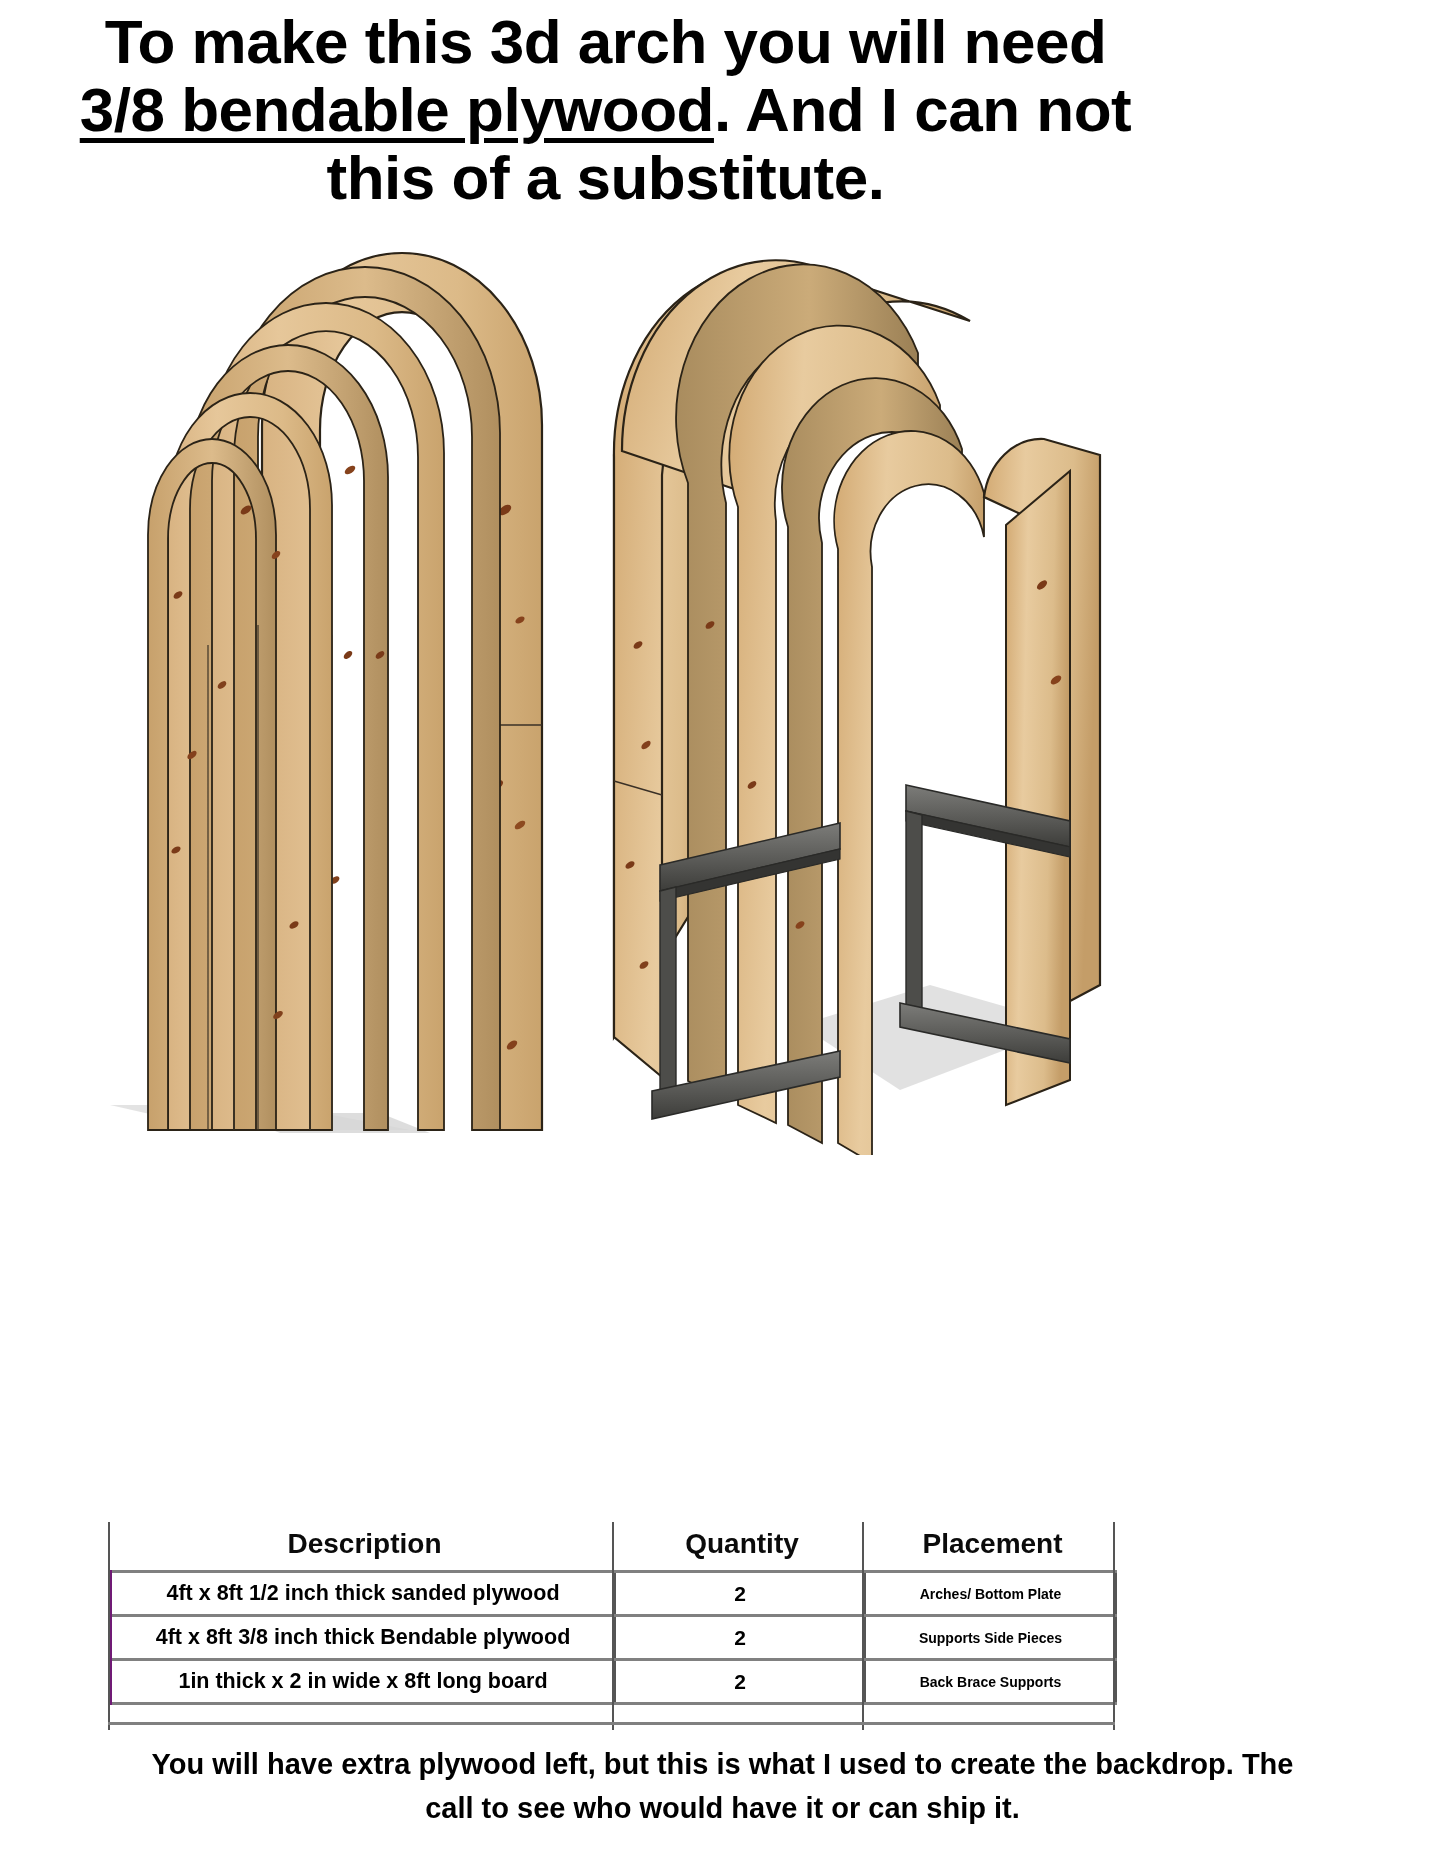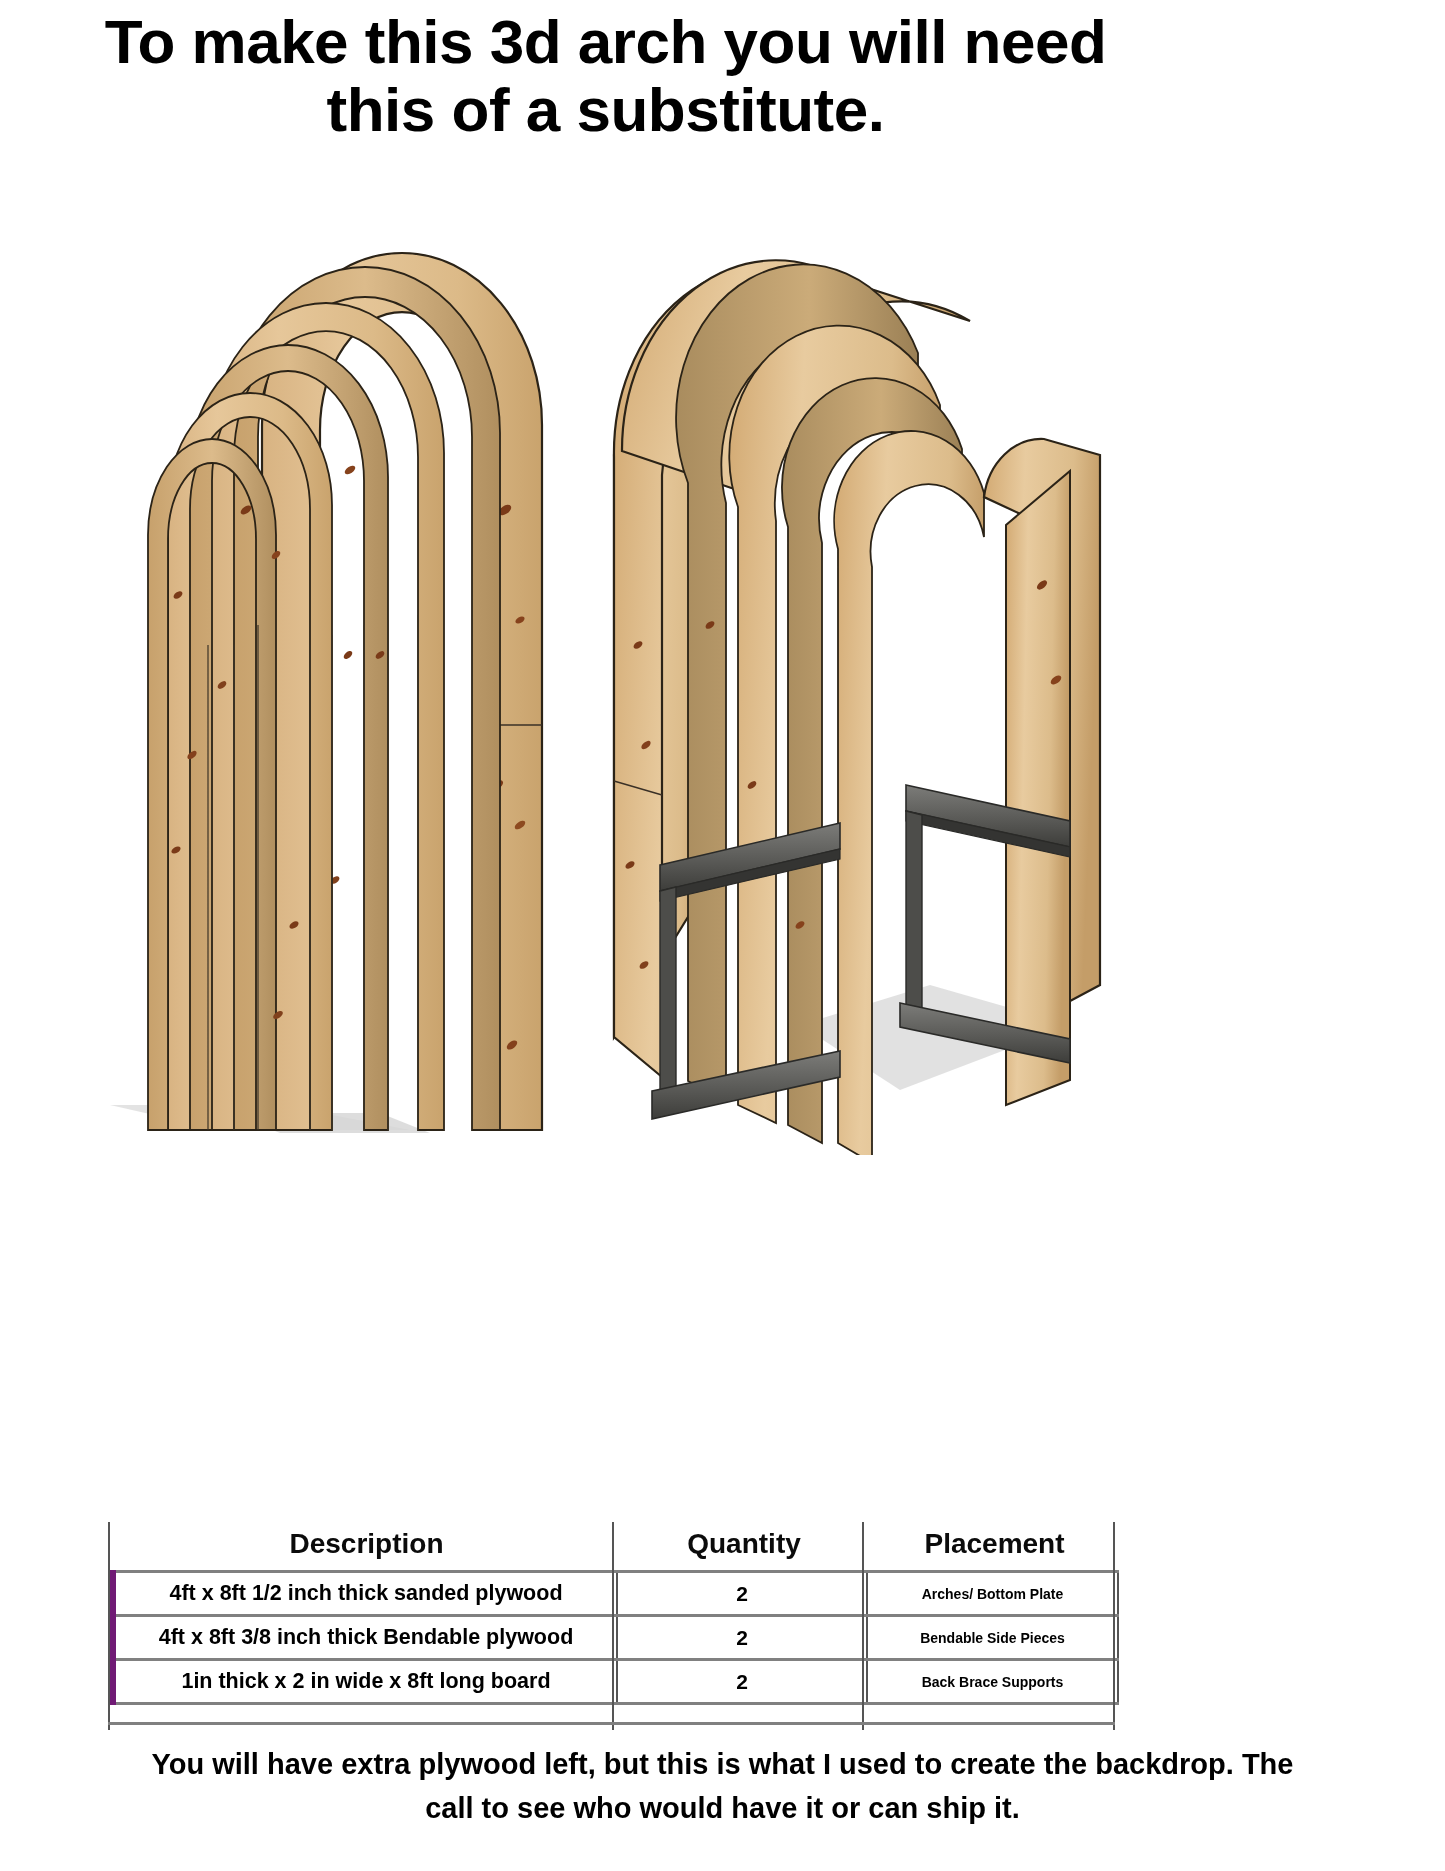--- a/index.html
+++ b/index.html
@@ -94,6 +94,7 @@
 
   <div class="title-block">
     <span class="title-line">To make this 3d arch you will need</span>
+    <span class="title-line"><span class="u-underline">3/8 bendable plywood</span><span>. And I can not</span></span>
     <span class="title-line">this of a substitute.</span>
   </div>
 

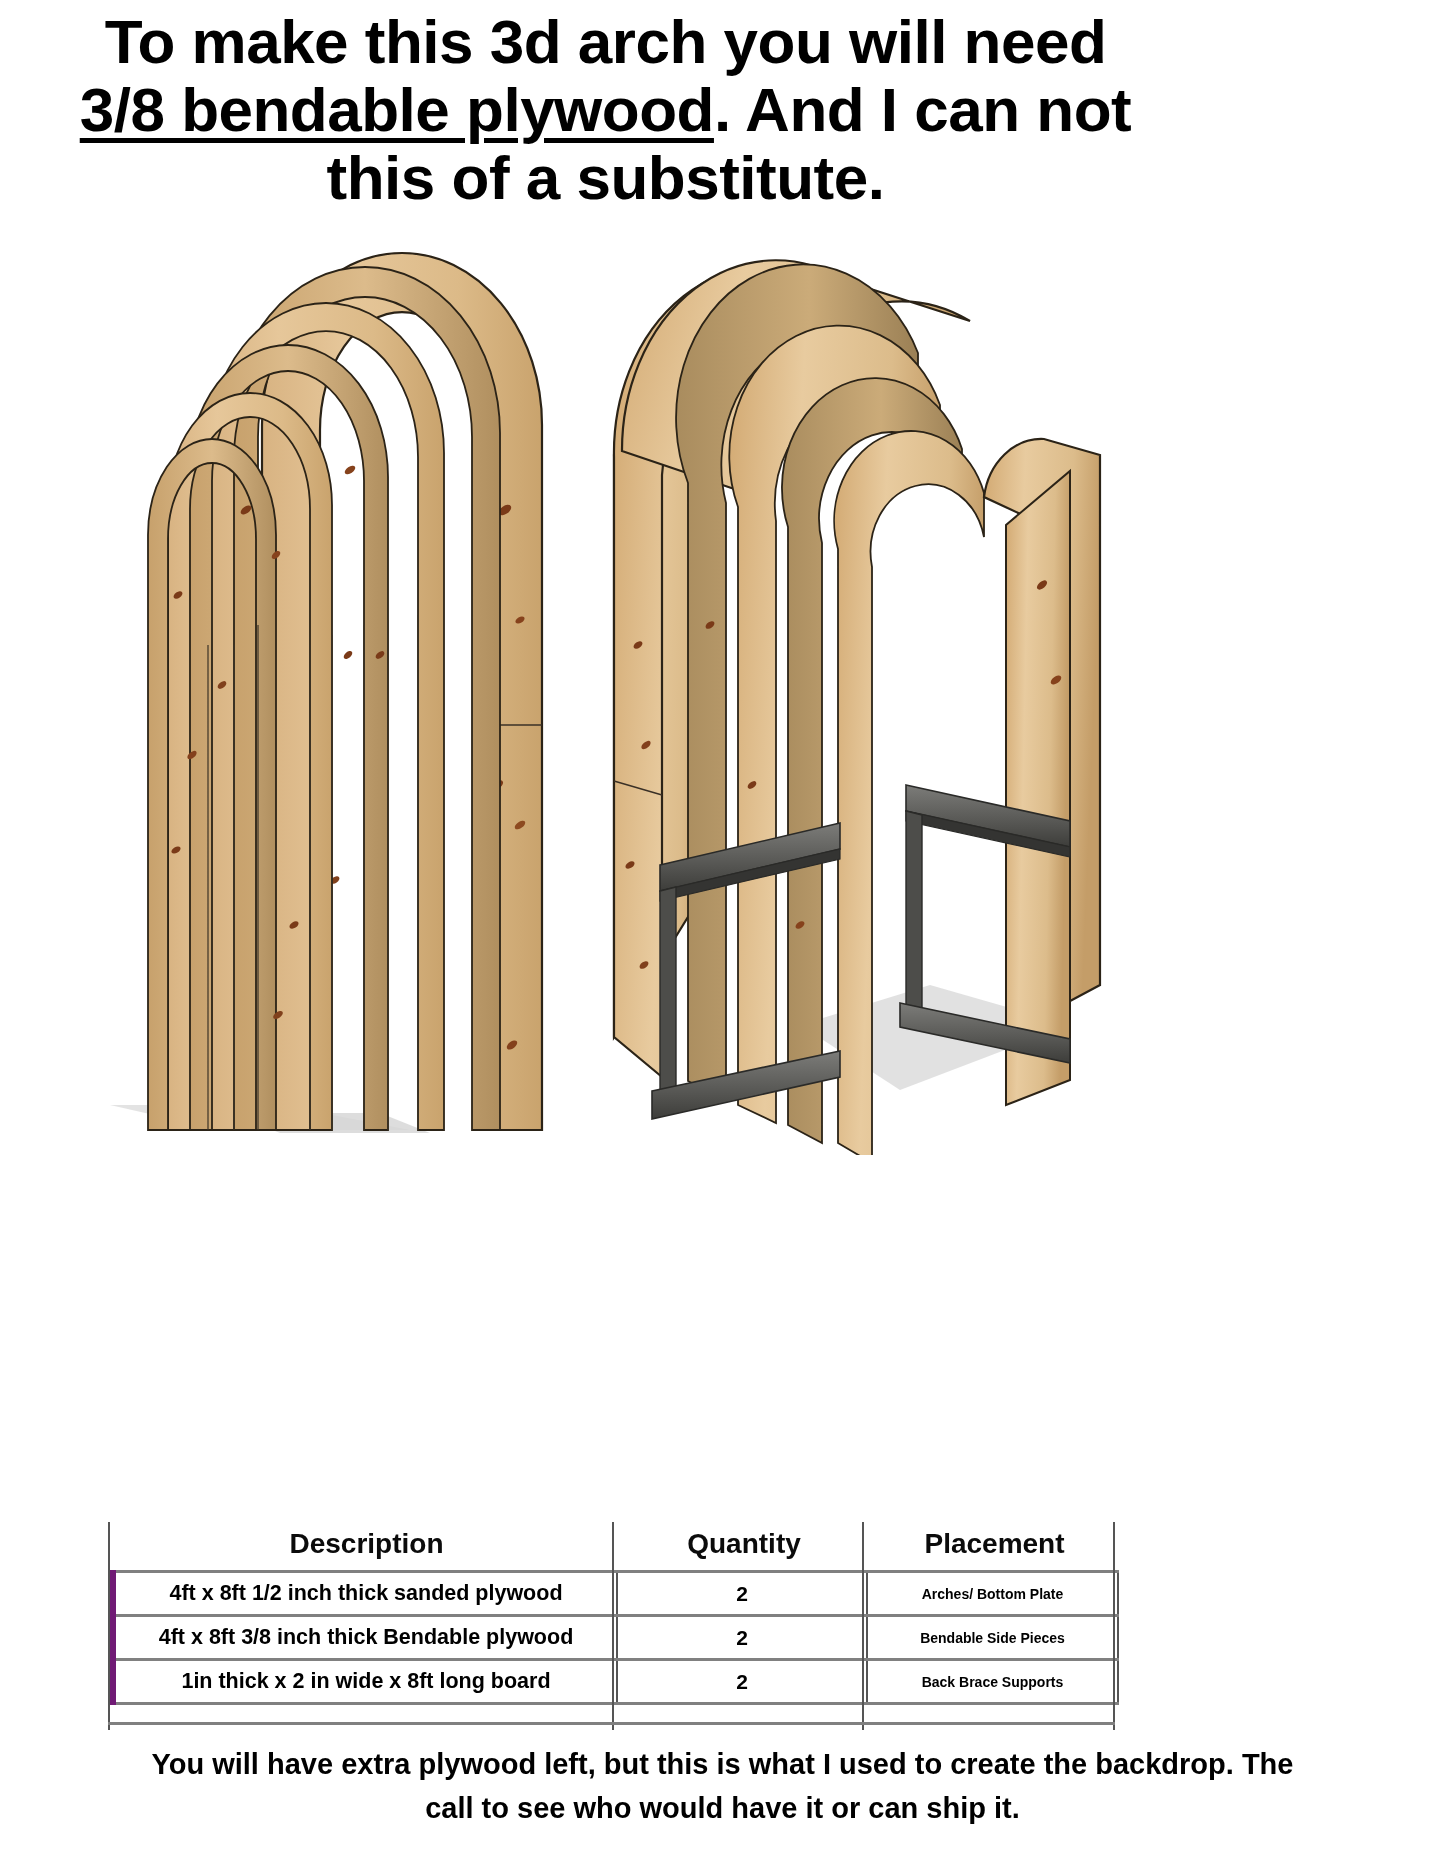--- a/index.html
+++ b/index.html
@@ -65,7 +65,7 @@
   .spec-table tbody td.desc{font-size:21.5px;}
   .spec-table tbody td.qty{font-size:21px;}
   .spec-table tbody td.plc{font-size:14px;text-align:center;}
-  .spec-table tbody tr td:first-child{border-left:8px solid #701a75;}
+  .spec-table tbody tr td:first-child{border-left:4px solid #701a75;}
   .spec-table tbody tr td:last-child{border-right:2px solid #555;}
   
   .vline{position:absolute;background:#555;width:2px;}

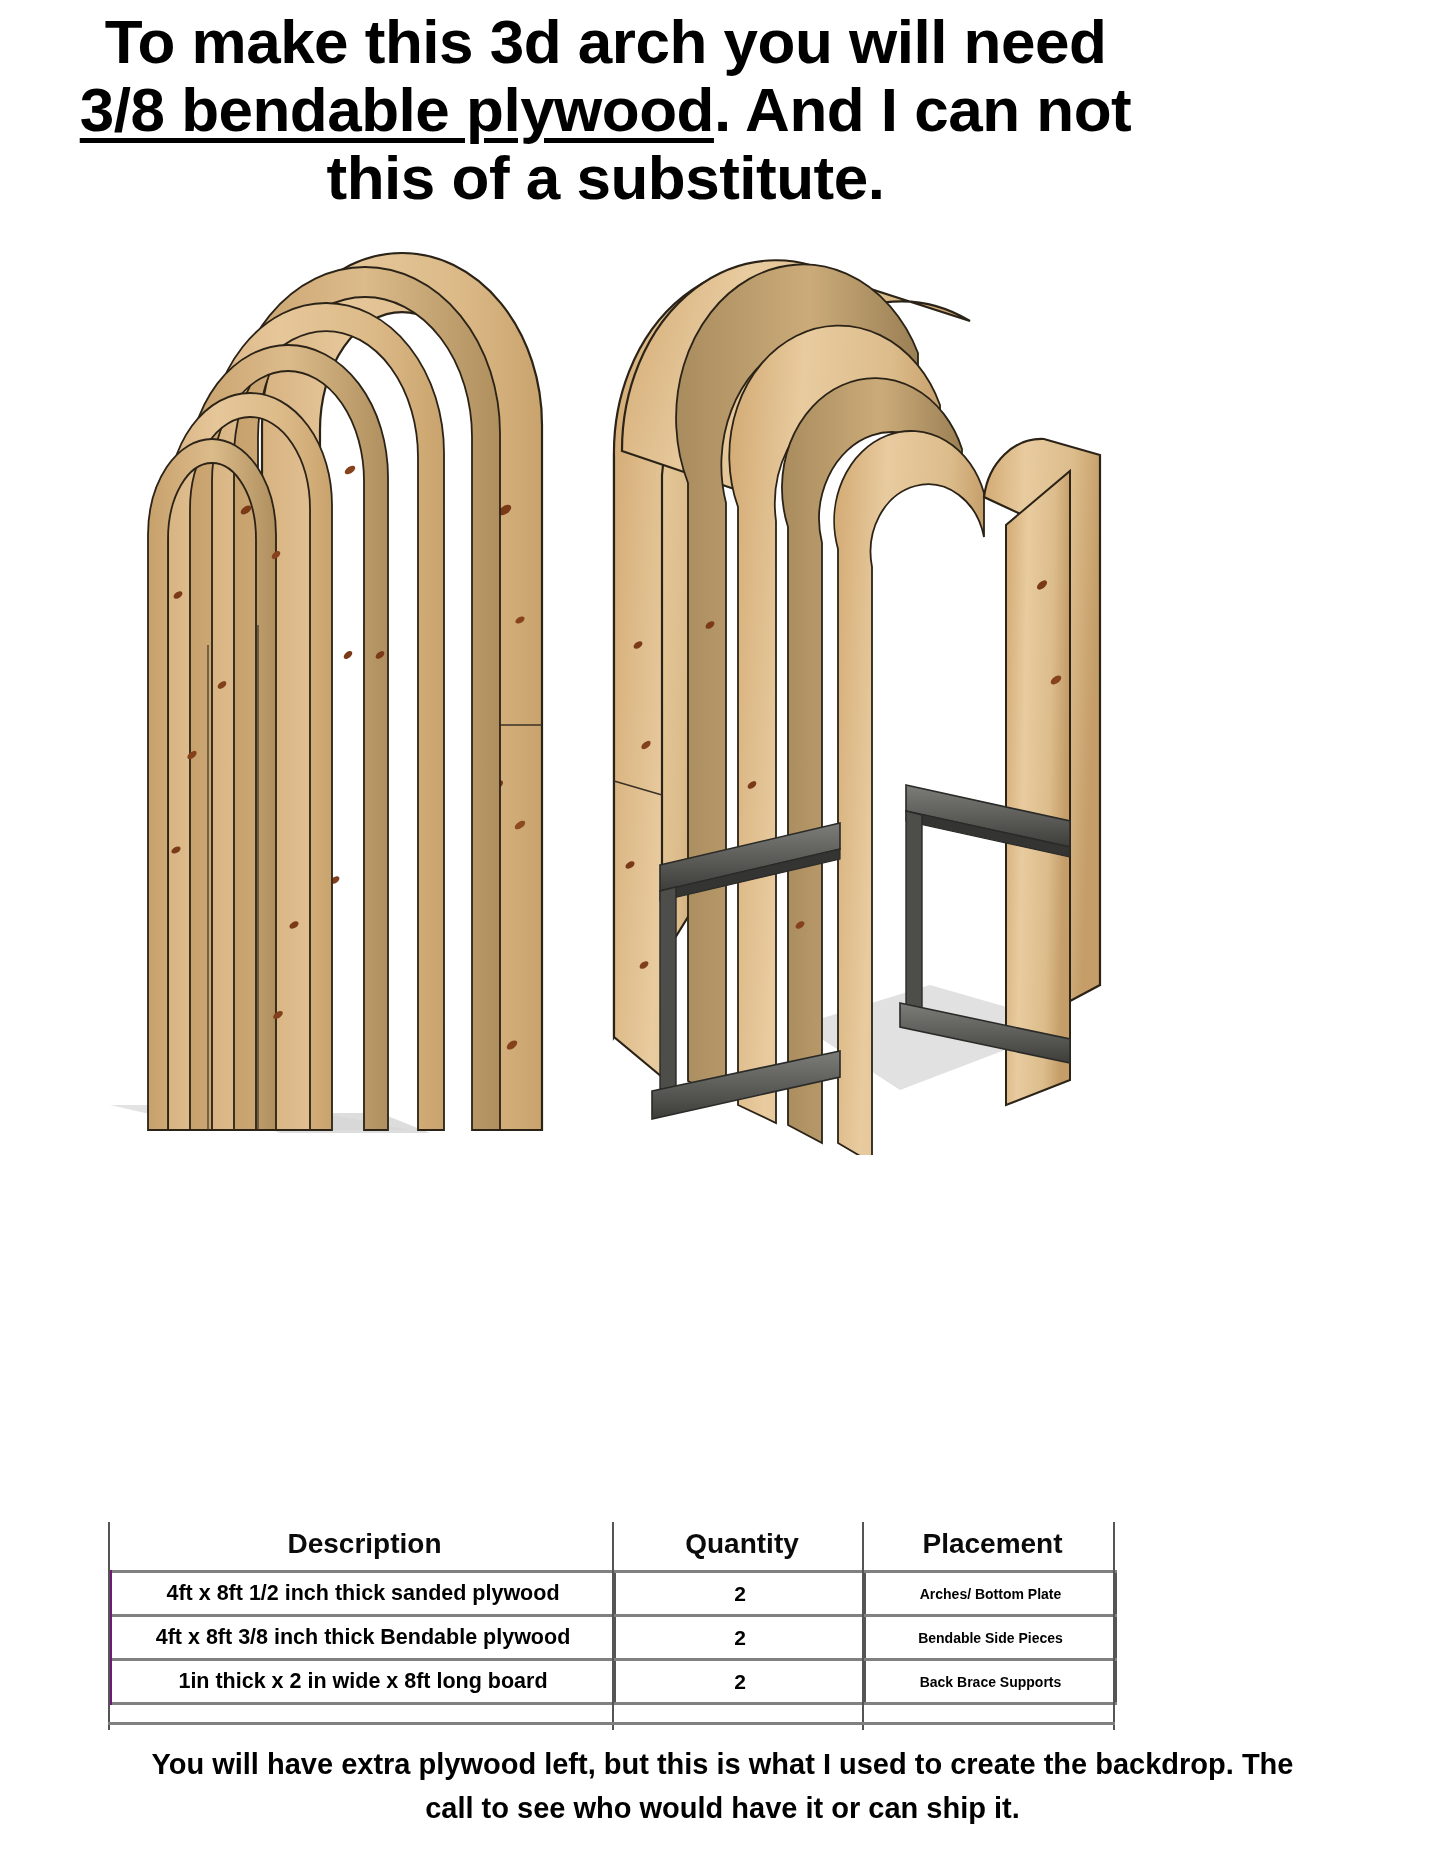--- a/index.html
+++ b/index.html
@@ -282,7 +282,7 @@
       <tr>
         <td class="desc">4ft x 8ft  3/8 inch thick Bendable plywood</td>
         <td class="qty">2</td>
-        <td class="plc">Bendable Side Pieces</td>
+        <td class="plc">Supports Side Pieces</td>
       </tr>
       <tr>
         <td class="desc">1in thick x 2 in wide x 8ft long board</td>

